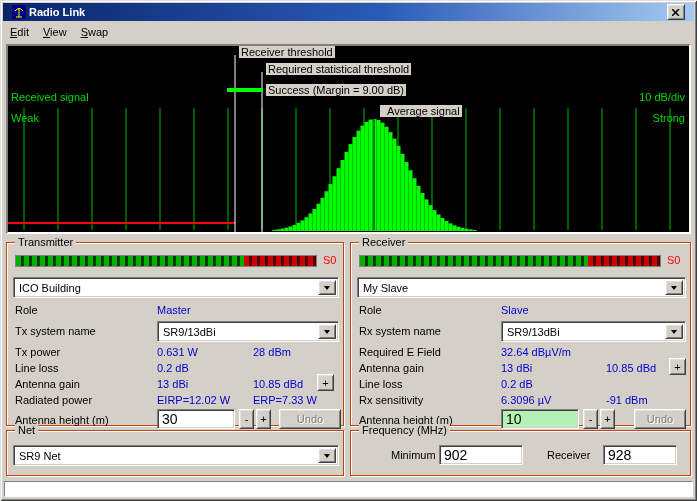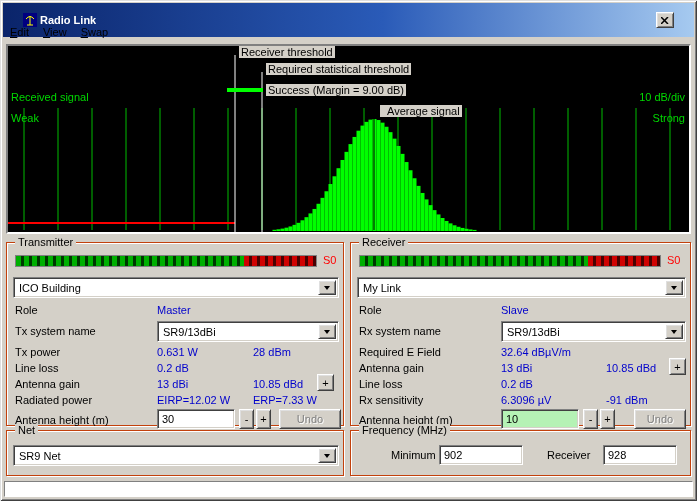--- a/index.html
+++ b/index.html
@@ -7,9 +7,9 @@
   .window{position:relative;width:697px;height:501px;background:#d4d0c8;font-size:11px;
     box-shadow:inset 1px 1px 0 #dfdfdf, inset -1px -1px 0 #404040, inset 2px 2px 0 #ffffff, inset -2px -2px 0 #808080;
     overflow:hidden;}
-  .titlebar{position:absolute;left:3px;top:3px;width:691px;height:34px;box-sizing:border-box;
+  .titlebar{position:absolute;left:3px;top:3px;width:691px;height:18px;box-sizing:border-box;
     background:linear-gradient(90deg,#0a246a 0%,#2a5bb8 55%,#a6caf0 100%);
-    display:flex;align-items:center;padding:0 20px;color:#fff;}
+    display:flex;align-items:center;padding:0 9px;color:#fff;}
   .title-text{font-weight:bold;margin-left:3px;}
   .app-icon{width:14px;height:14px;display:inline-block;}
   .close-btn{margin-left:auto;width:16px;height:14px;background:#d4d0c8;

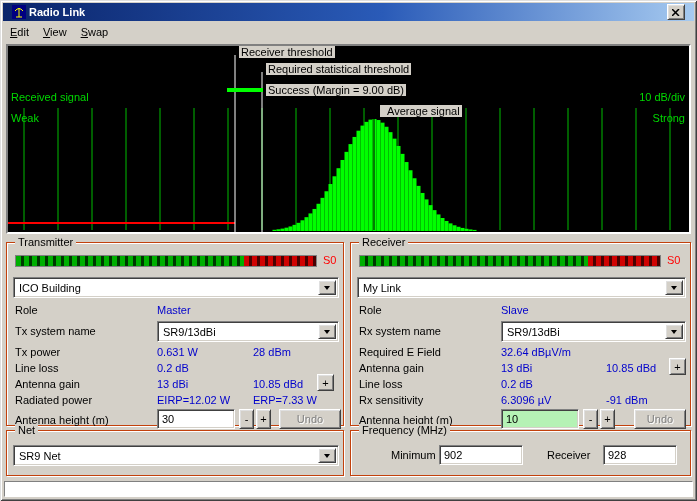--- a/index.html
+++ b/index.html
@@ -231,7 +231,7 @@
     </div>
     <span class="red-label" style="left:316px;top:11px;">S0</span>
     <div class="combo" style="left:6px;top:34px;width:329px;">
-      <span class="combo-text">My Link</span>
+      <span class="combo-text">My Slave</span>
       <span class="combo-btn">
           <span class="arrow-down"></span>
         </span>

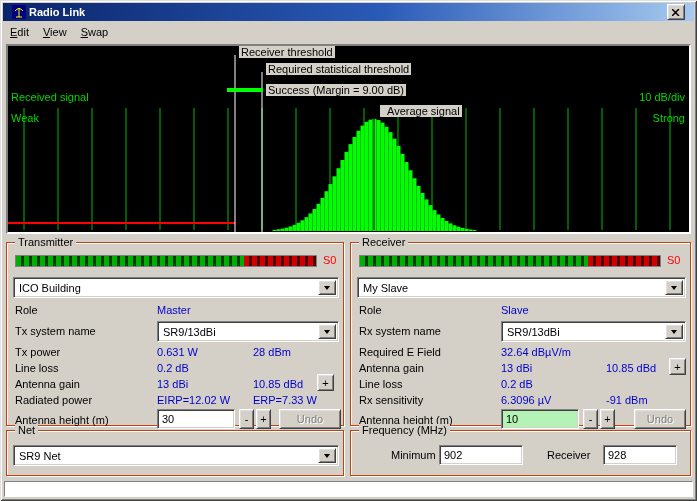--- a/index.html
+++ b/index.html
@@ -51,7 +51,7 @@
   input.tfield{position:absolute;height:20px;background:#fff;box-sizing:border-box;
     border:1px solid;border-color:#808080 #fff #fff #808080;
     box-shadow:inset 1px 1px 0 #404040, inset -1px -1px 0 #d4d0c8;
-    font-family:"Liberation Sans",sans-serif;font-size:11px;padding:0 4px;color:#000;outline:none;}
+    font-family:"Liberation Sans",sans-serif;font-size:14px;padding:0 4px;color:#000;outline:none;}
   input.green-bg{background:#b5f2b5;}
 
   .btn{position:absolute;background:#d4d0c8;box-sizing:border-box;

